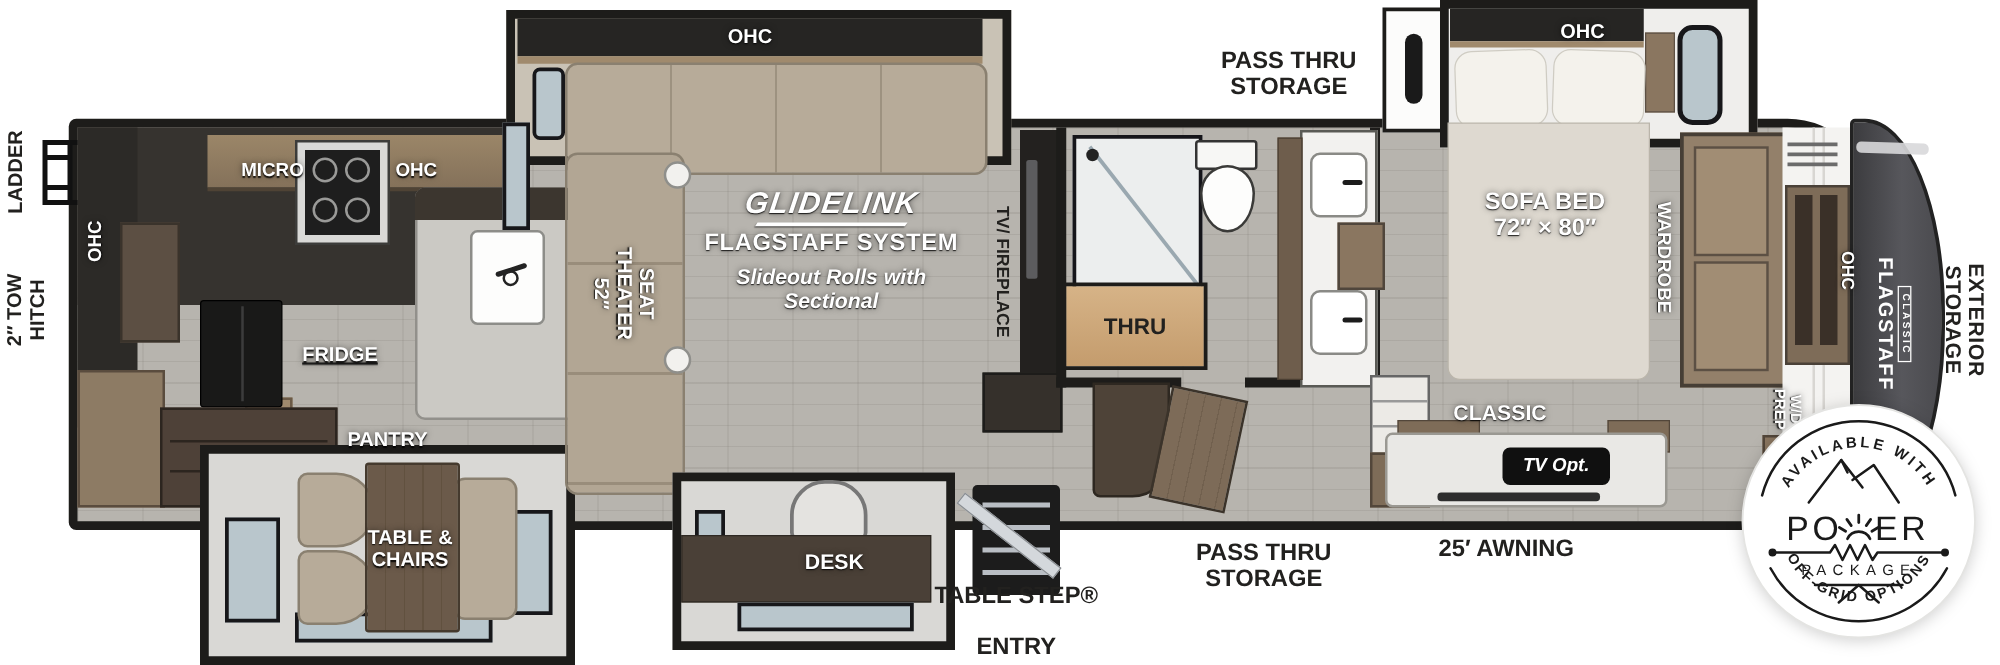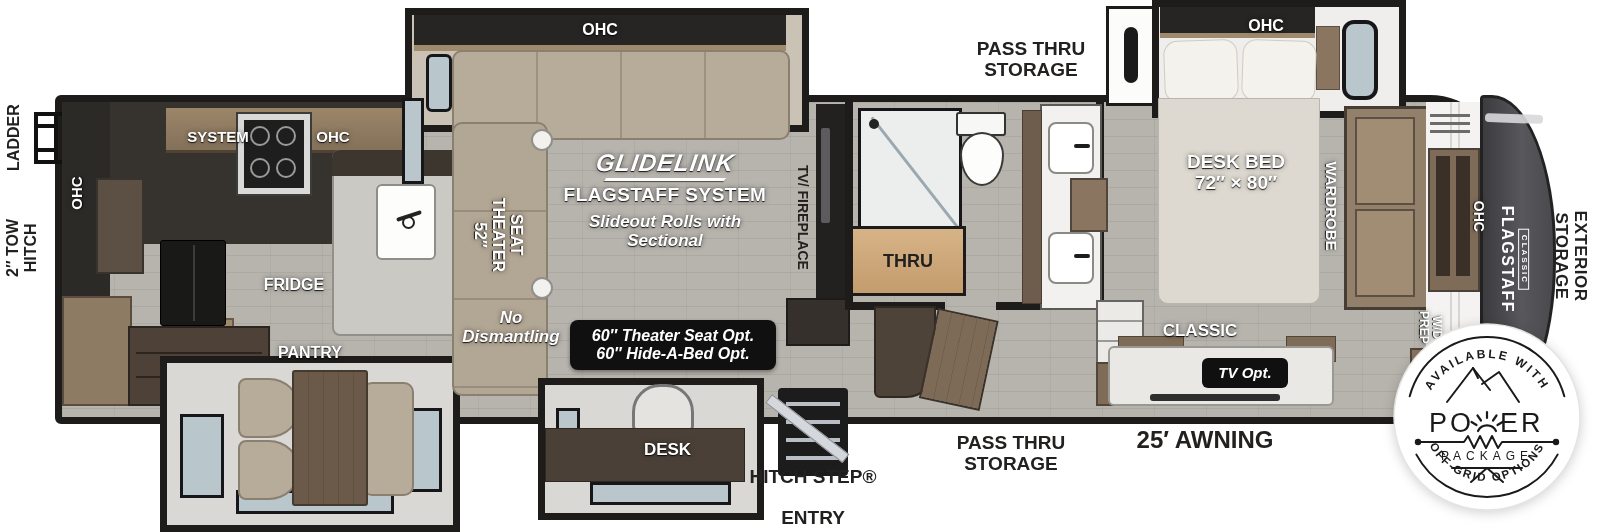--- a/index.html
+++ b/index.html
@@ -255,7 +255,7 @@
     <div class="rotL wlab nowrap" style="font-size:15px;">OHC</div>
   </div>
   <div class="abs ctr" style="left:180px;top:126px;width:76px;height:22px;">
-    <div class="wlab" style="font-size:15px;">SYSTEM</div>
+    <div class="wlab" style="font-size:15px;">MICRO</div>
   </div>
   <div class="abs ctr" style="left:306px;top:126px;width:54px;height:22px;">
     <div class="wlab" style="font-size:15px;">OHC</div>

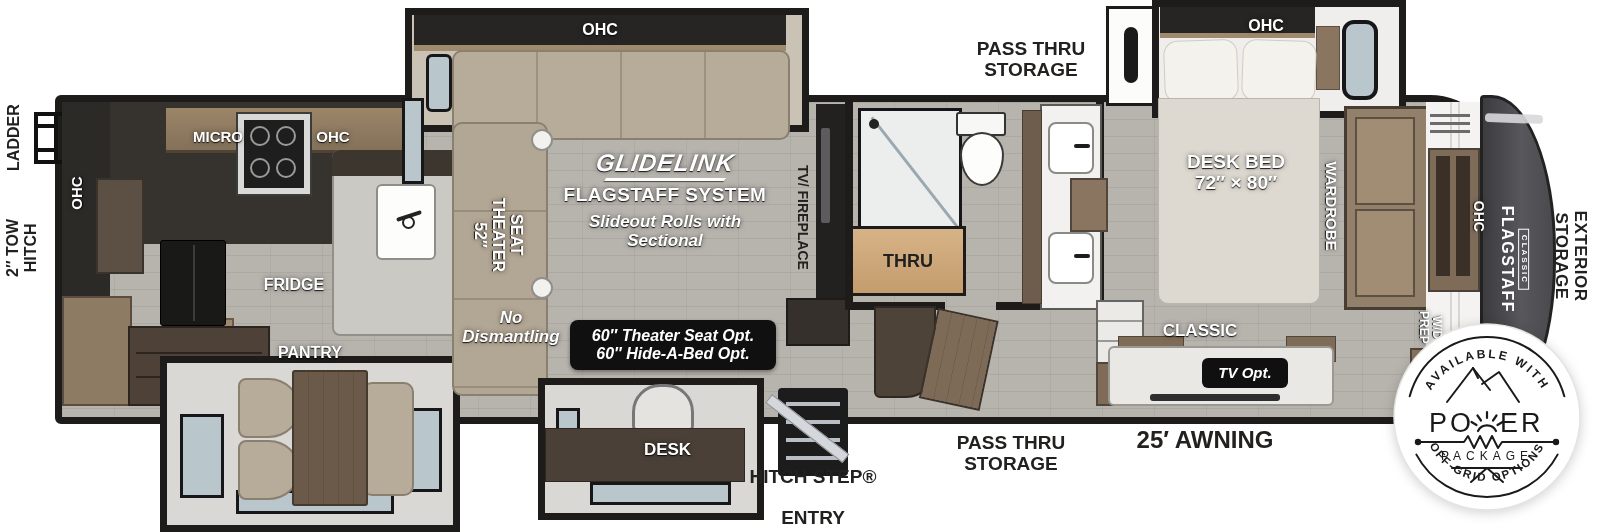--- a/index.html
+++ b/index.html
@@ -169,7 +169,7 @@
 
   <div class="abs" style="left:1158px;top:98px;width:160px;height:204px;background:#ded9d0;border:1px solid #bab5aa;border-radius:0 0 10px 10px;"></div>
   <div class="abs ctr" style="left:1156px;top:146px;width:160px;height:52px;">
-    <div class="wlab" style="font-size:19px;">DESK BED</div>
+    <div class="wlab" style="font-size:19px;">SOFA BED</div>
     <div class="wlab" style="font-size:19px;text-align:right;">72″ × 80″</div>
   </div>
 

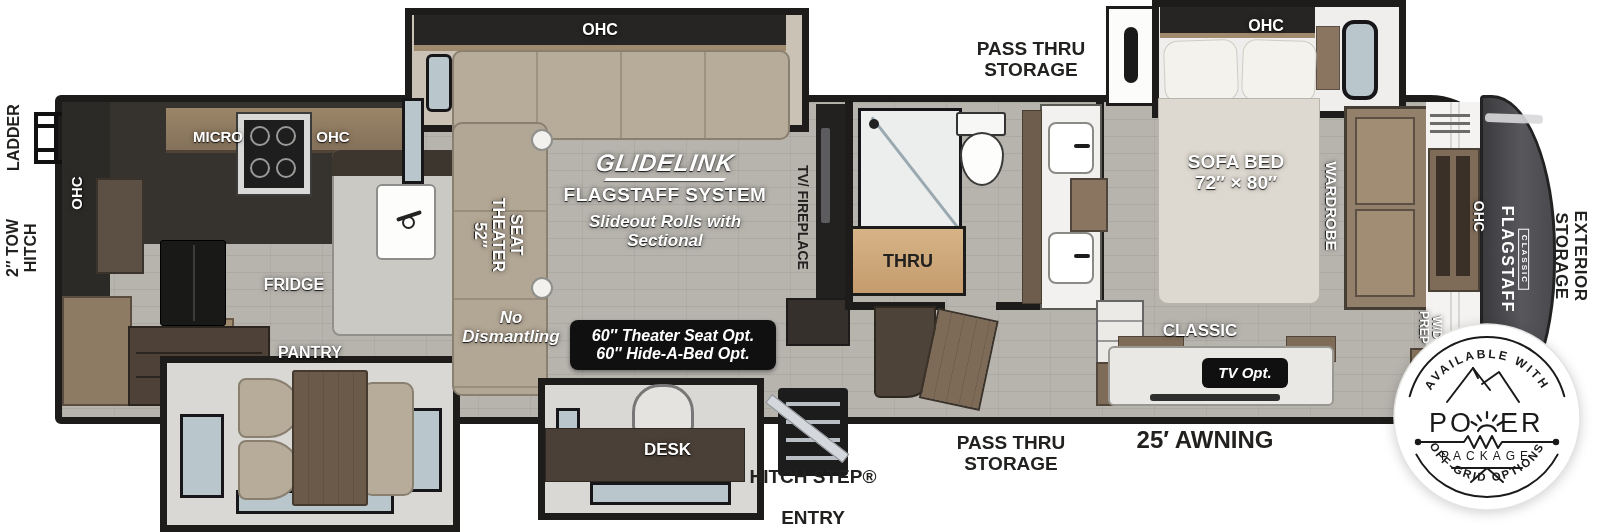--- a/index.html
+++ b/index.html
@@ -260,7 +260,7 @@
   <div class="abs ctr" style="left:306px;top:126px;width:54px;height:22px;">
     <div class="wlab" style="font-size:15px;">OHC</div>
   </div>
-  <div class="abs ctr" style="left:246px;top:274px;width:96px;height:22px;">
+  <div class="abs ctr" style="left:224px;top:274px;width:96px;height:22px;text-decoration:underline;">
     <div class="wlab" style="font-size:16px;">FRIDGE</div>
   </div>
   <div class="abs ctr" style="left:260px;top:342px;width:100px;height:22px;">

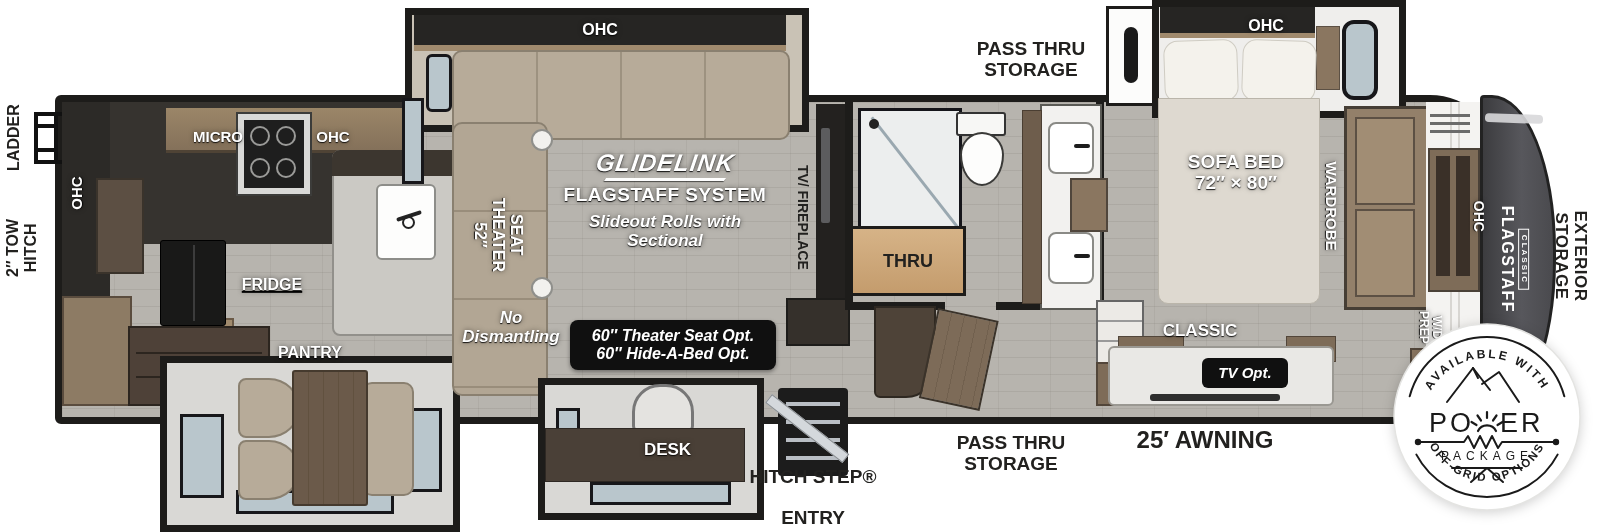--- a/index.html
+++ b/index.html
@@ -109,10 +109,6 @@
     <div class="wlab ital" style="font-size:17px;">Sectional</div>
   </div>
 
-  <div class="abs ctr" style="left:444px;top:304px;width:134px;height:46px;">
-    <div class="wlab ital" style="font-size:17px;">No</div>
-    <div class="wlab ital" style="font-size:17px;">Dismantling</div>
-  </div>
   <div class="abs optbox ctr" style="left:570px;top:320px;width:206px;height:50px;">
     <div class="wlab ital" style="font-size:16px;text-shadow:none;">60″ Theater Seat Opt.</div>
     <div class="wlab ital" style="font-size:16px;text-shadow:none;">60″ Hide-A-Bed Opt.</div>

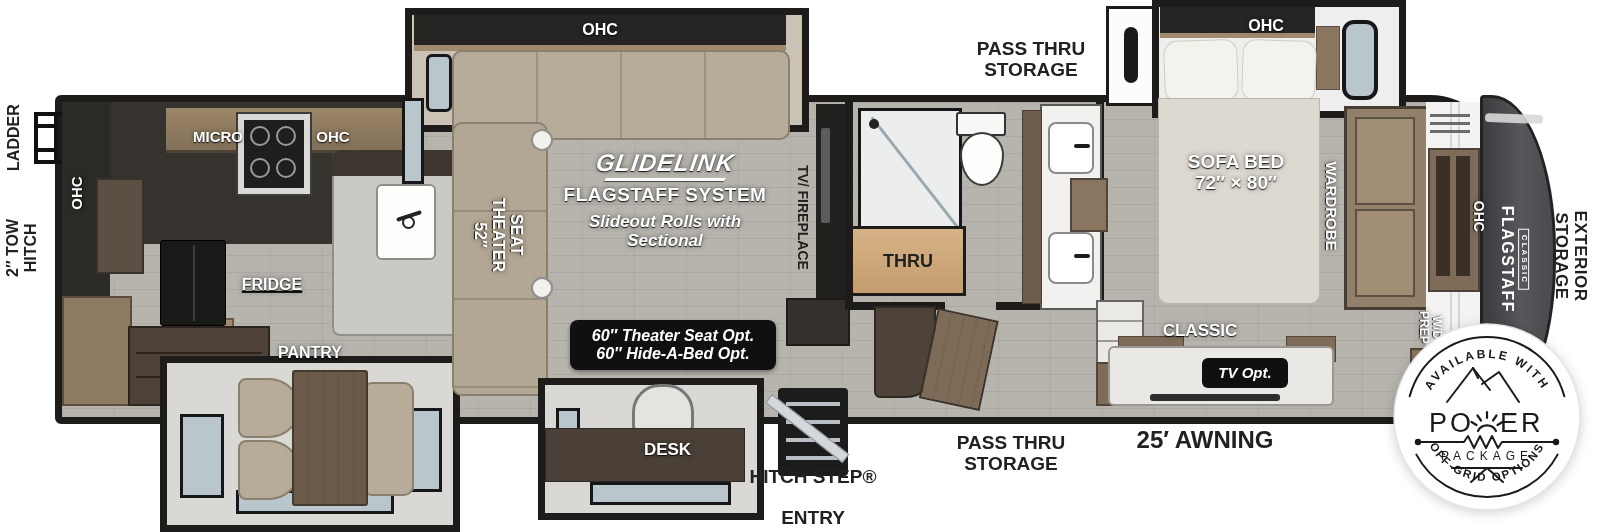--- a/index.html
+++ b/index.html
@@ -109,10 +109,6 @@
     <div class="wlab ital" style="font-size:17px;">Sectional</div>
   </div>
 
-  <div class="abs optbox ctr" style="left:570px;top:320px;width:206px;height:50px;">
-    <div class="wlab ital" style="font-size:16px;text-shadow:none;">60″ Theater Seat Opt.</div>
-    <div class="wlab ital" style="font-size:16px;text-shadow:none;">60″ Hide-A-Bed Opt.</div>
-  </div>
 
   <div class="abs" style="left:816px;top:104px;width:30px;height:204px;background:#23211f;">
     <div class="abs" style="left:5px;top:24px;width:9px;height:95px;background:#5c5c5e;border-radius:2px;"></div>

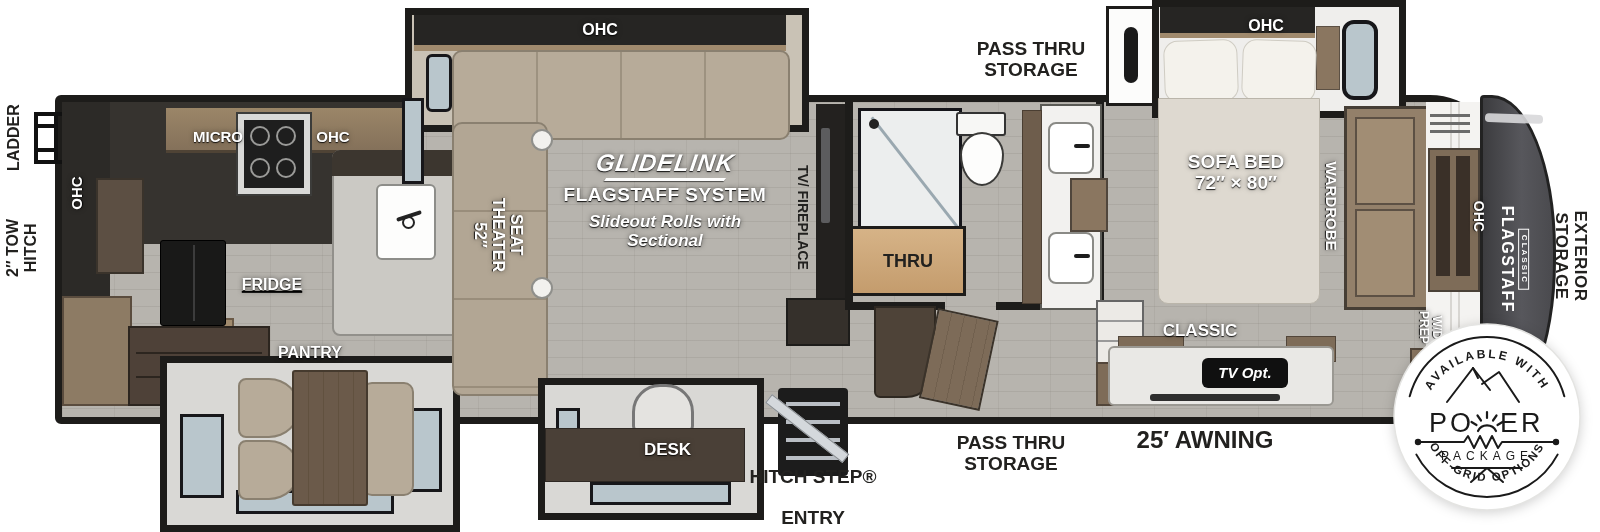--- a/index.html
+++ b/index.html
@@ -76,6 +76,10 @@
   <div class="abs" style="left:238px;top:440px;width:58px;height:56px;background:#b7ab99;border:2px solid #8a8070;border-radius:8px 50% 50% 8px;"></div>
   <div class="abs" style="left:362px;top:382px;width:48px;height:110px;background:#b7ab99;border:2px solid #8a8070;border-radius:10px;"></div>
   <div class="abs" style="left:292px;top:370px;width:72px;height:132px;background:repeating-linear-gradient(90deg,#6b5a4a 0 14px,#61513f 14px 15px);border:2px solid #453a2e;border-radius:3px;"></div>
+  <div class="abs ctr" style="left:266px;top:418px;width:124px;height:44px;">
+    <div class="wlab" style="font-size:16px;">TABLE &amp;</div>
+    <div class="wlab" style="font-size:16px;">CHAIRS</div>
+  </div>
 
   <div class="abs slide" style="left:405px;top:8px;width:390px;height:110px;background:#c9c2b5;"></div>
   <div class="abs" style="left:414px;top:15px;width:372px;height:30px;background:#262523;"></div>

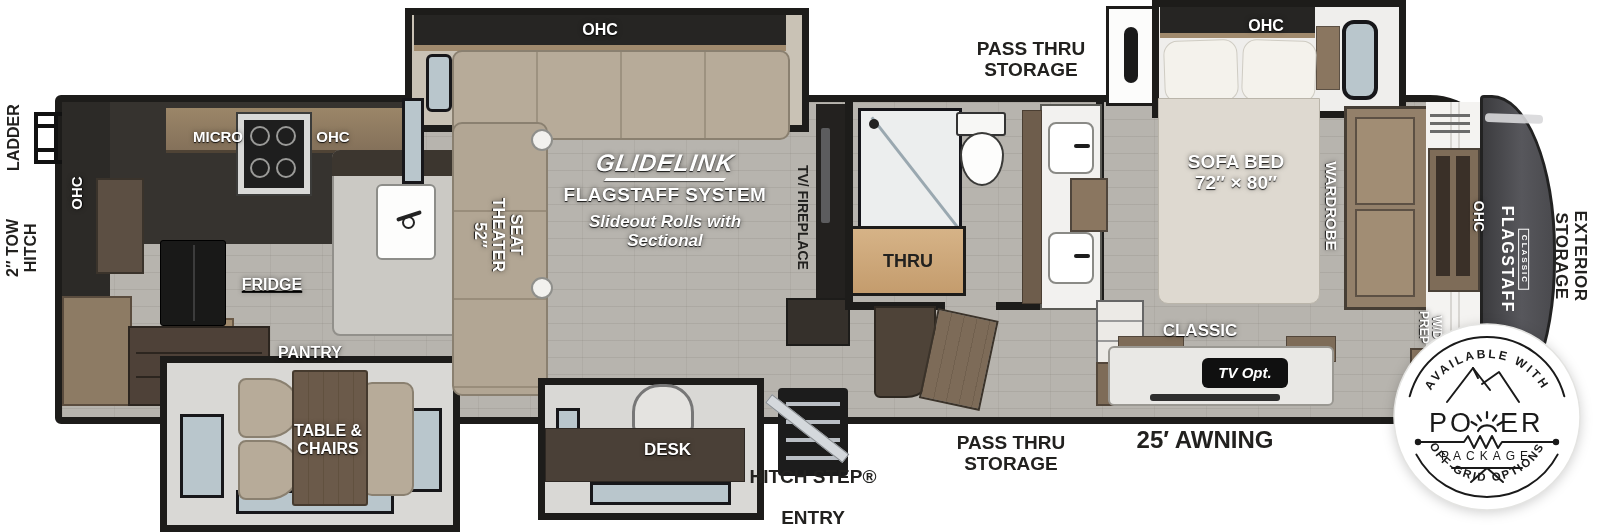--- a/index.html
+++ b/index.html
@@ -286,7 +286,7 @@
     <div class="blab" style="font-size:19px;">STORAGE</div>
   </div>
   <div class="abs ctr" style="left:1140px;top:428px;width:130px;height:24px;">
-    <div class="blab nowrap" style="font-size:24px;">25′ AWNING</div>
+    <div class="blab nowrap" style="font-size:19px;">25′ AWNING</div>
   </div>
   <div class="abs ctr" style="left:737px;top:472px;width:152px;height:50px;">
     <div class="blab" style="font-size:19px;">HITCH STEP®</div>

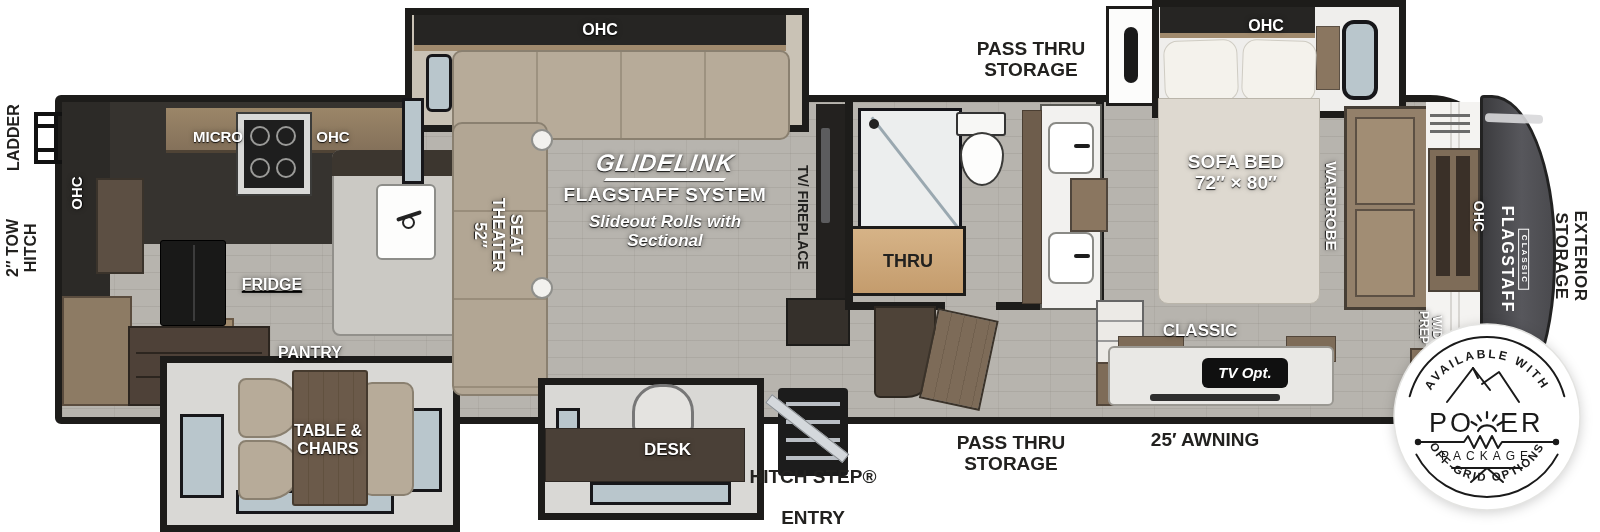--- a/index.html
+++ b/index.html
@@ -289,7 +289,7 @@
     <div class="blab nowrap" style="font-size:19px;">25′ AWNING</div>
   </div>
   <div class="abs ctr" style="left:737px;top:472px;width:152px;height:50px;">
-    <div class="blab" style="font-size:19px;">HITCH STEP®</div>
+    <div class="blab" style="font-size:19px;">TABLE STEP®</div>
     <div class="blab" style="font-size:19px;margin-top:19px;">ENTRY</div>
   </div>
   <div class="vwrap" style="left:1548px;top:196px;width:46px;height:120px;">

